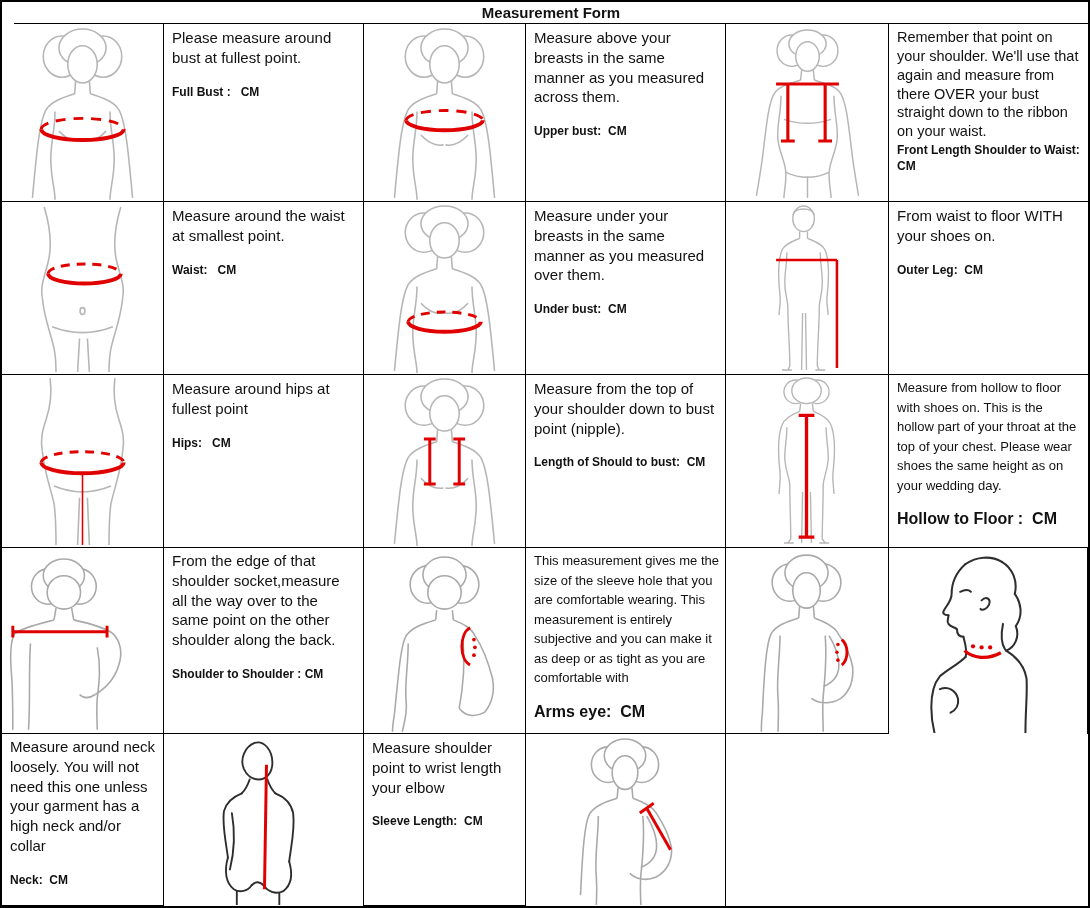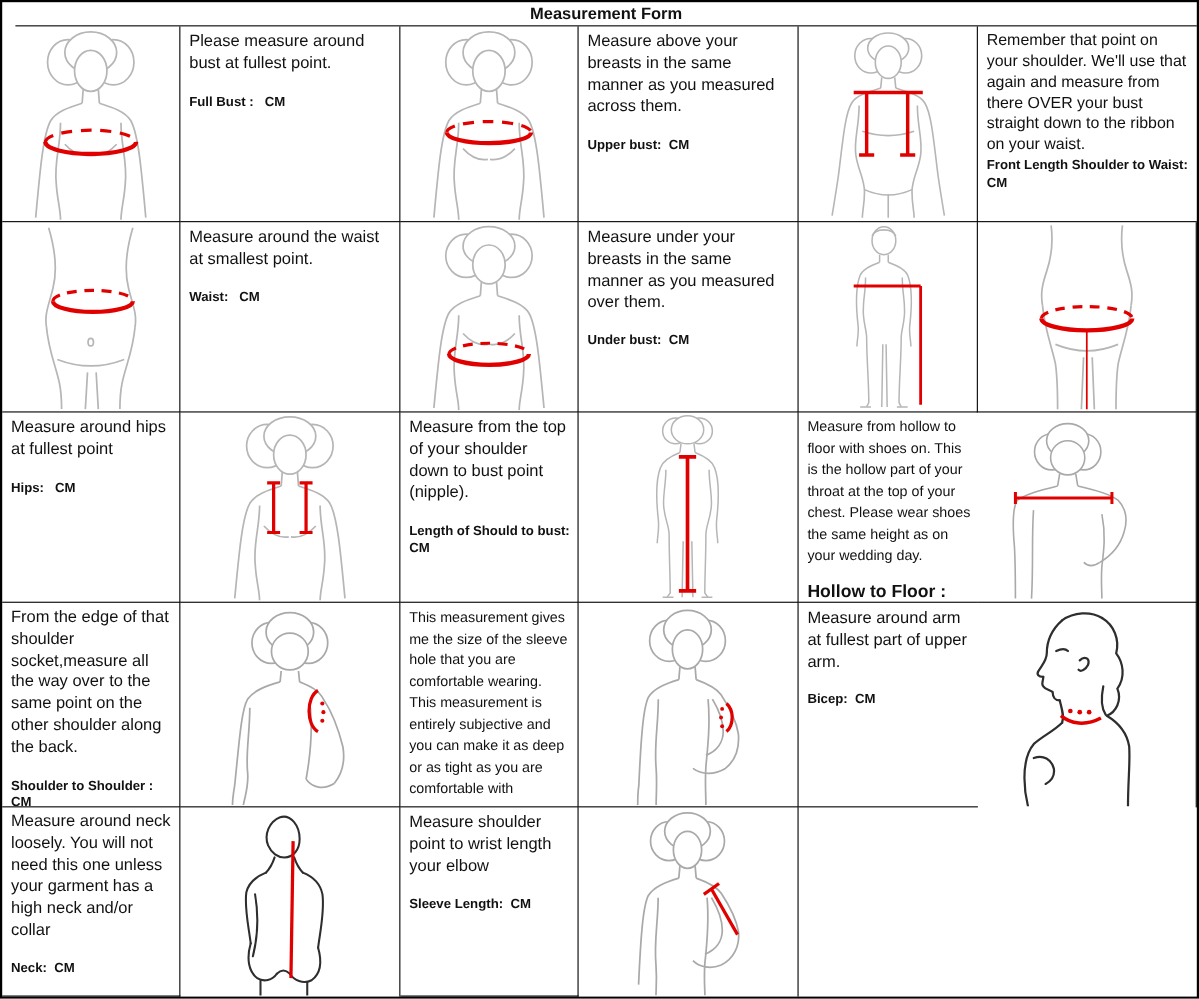--- a/index.html
+++ b/index.html
@@ -171,6 +171,10 @@
       </g>
     </svg>
   </div>
+  <div class="cell txt c6">
+    <span>From waist to floor WITH your shoes on.</span>
+    <span class="label">Outer Leg:  CM</span>
+  </div>
 
   <div class="cell fig">
     <svg viewBox="0 0 162 173">

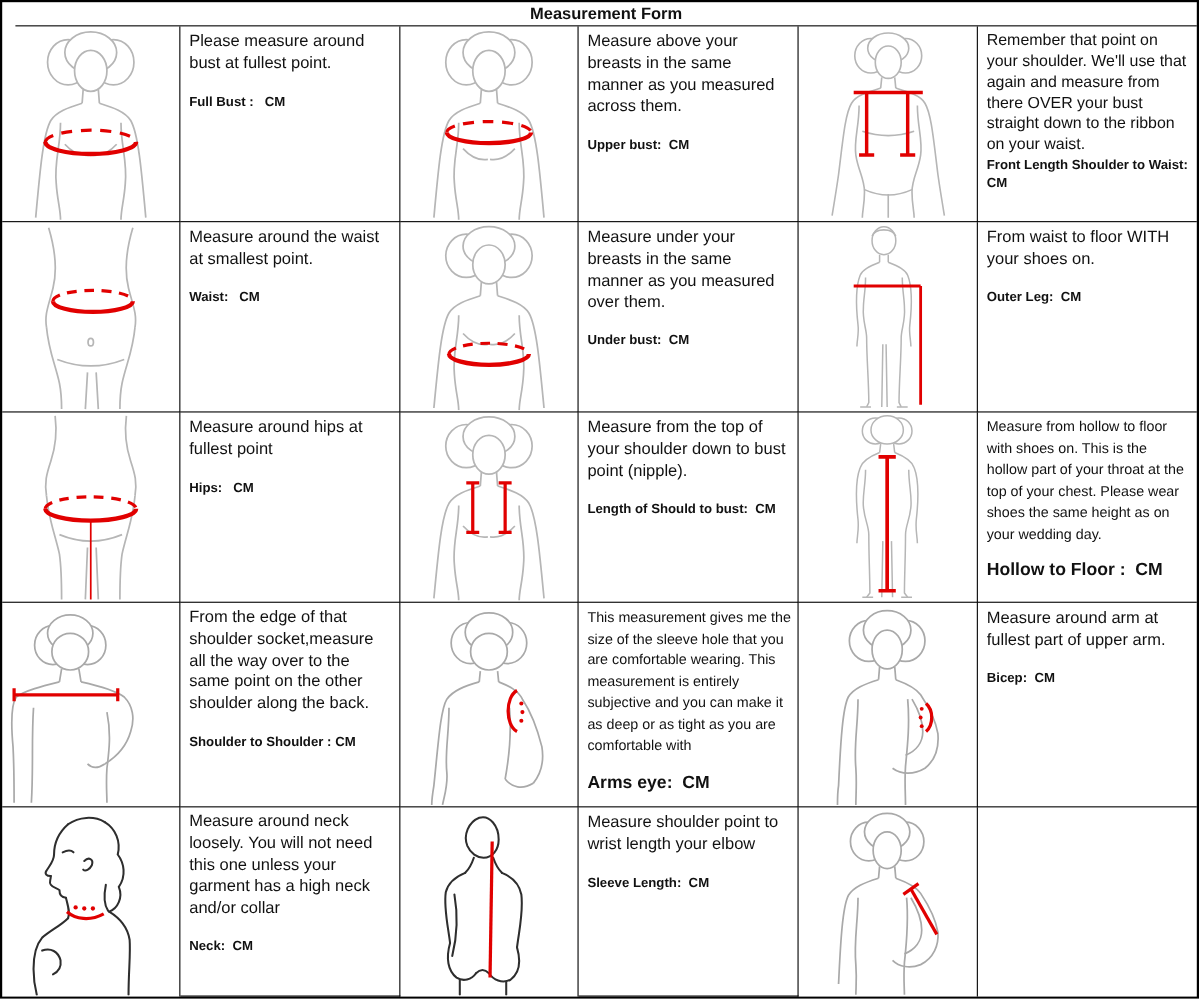--- a/index.html
+++ b/index.html
@@ -317,10 +317,6 @@
       </g>
     </svg>
   </div>
-  <div class="cell txt c6">
-    <span>Measure around arm at fullest part of upper arm.</span>
-    <span class="label">Bicep:  CM</span>
-  </div>
 
   <div class="cell fig r5">
     <svg viewBox="0 0 162 172">

